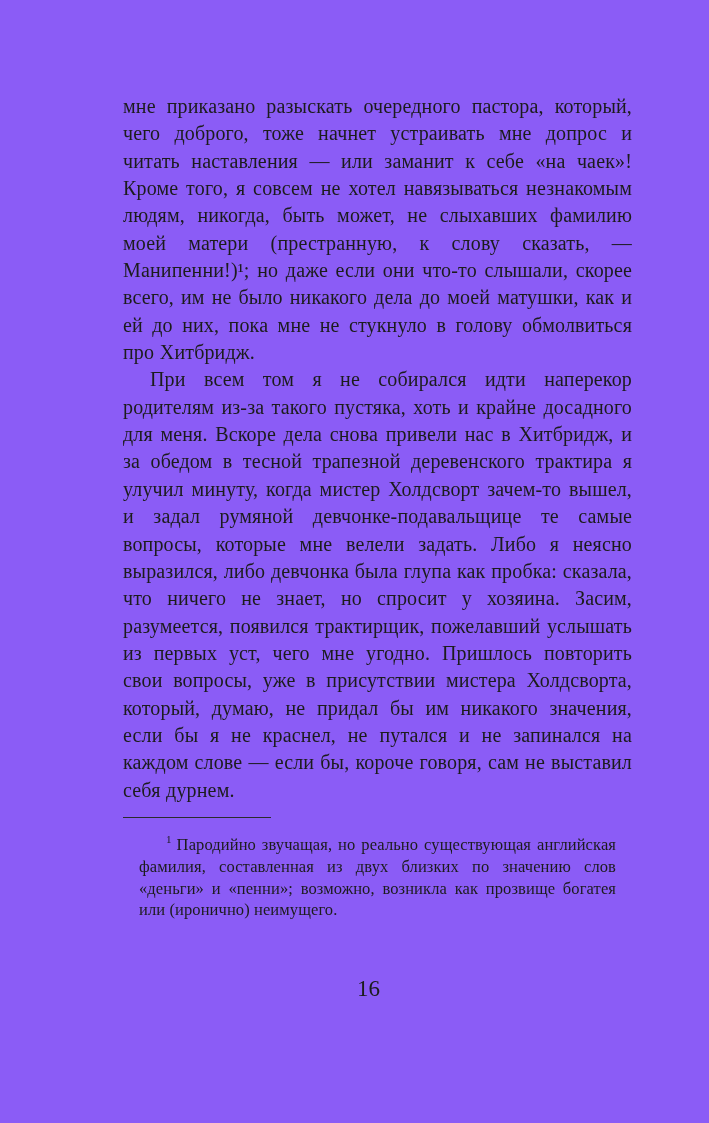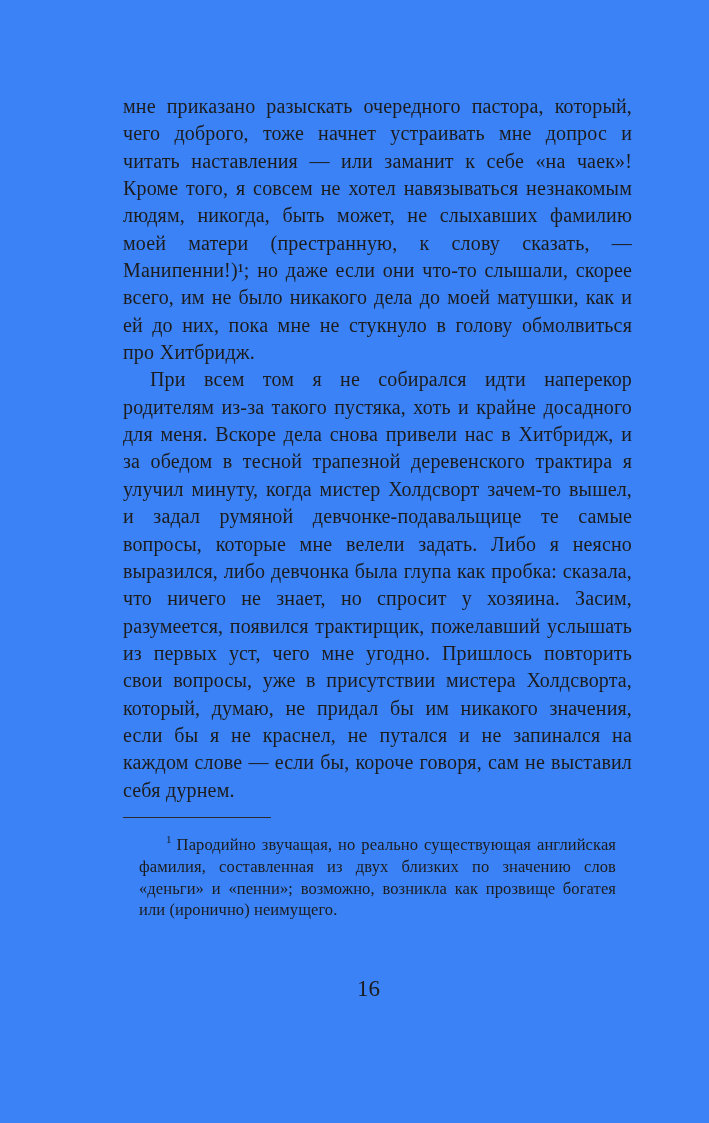--- a/index.html
+++ b/index.html
@@ -15,7 +15,7 @@
     position: relative;
     width: 709px;
     height: 1123px;
-    background: #3b82f6;
+    background: #8b5cf6;
     font-family: "Liberation Serif", "DejaVu Serif", serif;
     color: #1c1c1c;
     overflow: hidden;

